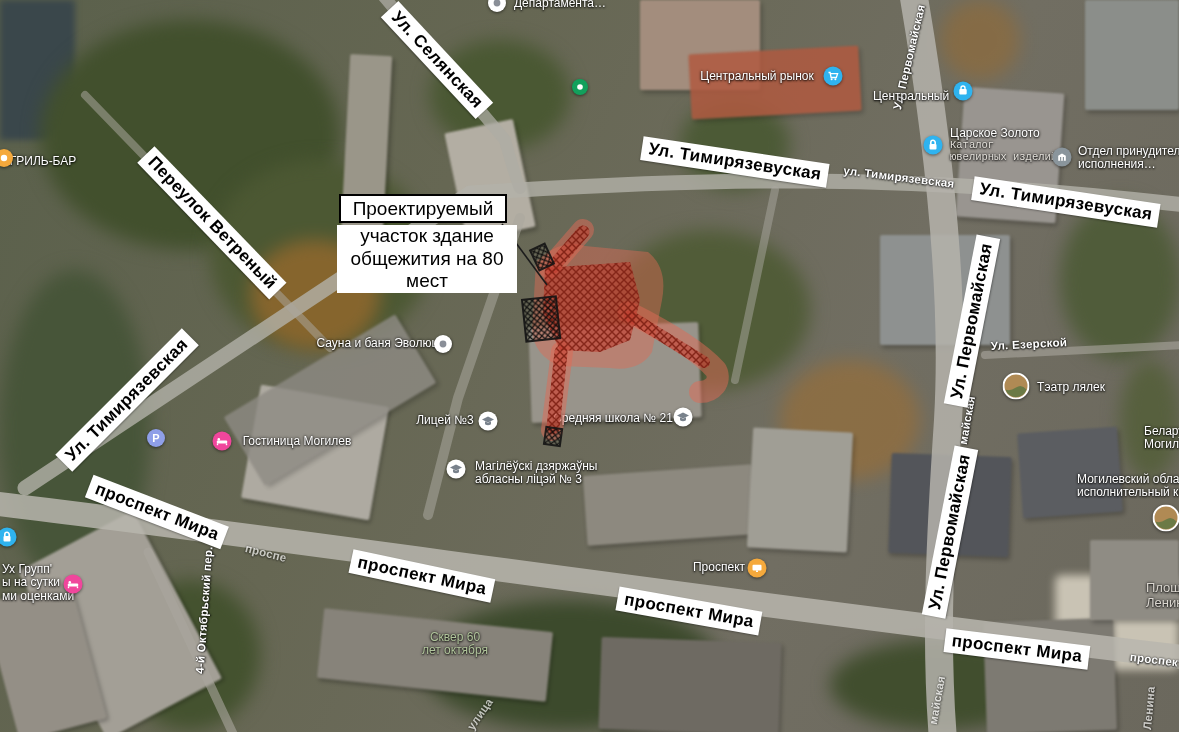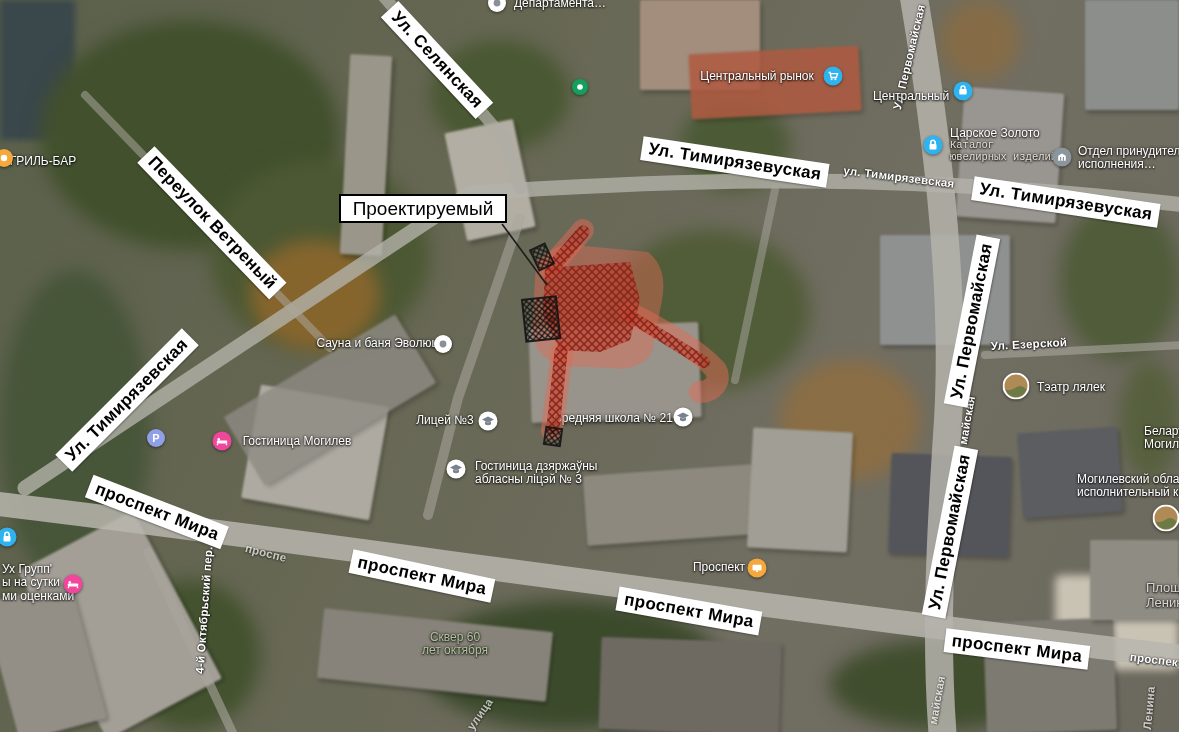--- a/index.html
+++ b/index.html
@@ -375,6 +375,11 @@
     </div>
 
   <div id="annotation">
+    <div class="anno-body">
+      <span>участок здание</span>
+      <span>общежития на 80</span>
+      <span>мест</span>
+    </div>
     <div class="anno-title">
       <span>Проектируемый</span>
     </div>

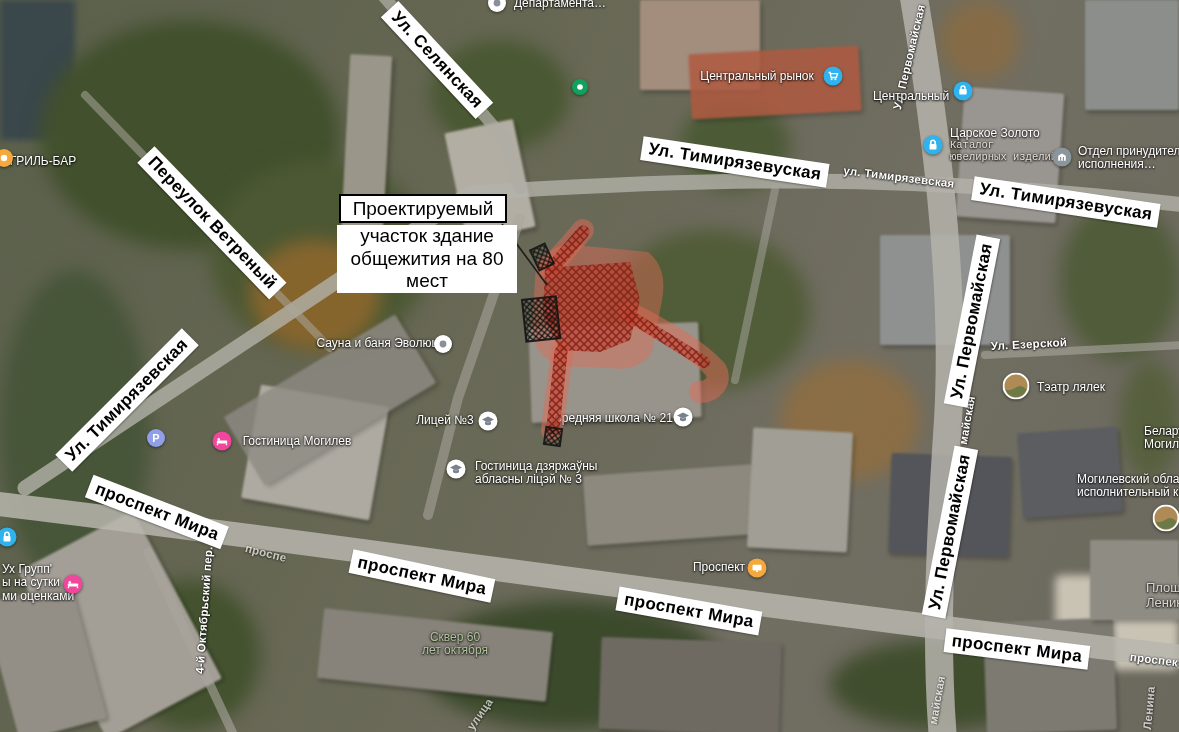--- a/index.html
+++ b/index.html
@@ -216,7 +216,7 @@
       </div>
       <div class="poi">
         <div class="ptxt" style="text-align: left; position: absolute; left: 475px; top: 473px; transform: translate(0px, -50%);">
-          <span>Гостиница дзяржаўны</span>
+          <span>Магілёўскі дзяржаўны</span>
           <span>абласны ліцэй № 3</span>
         </div>
         <span class="poiicon" style="left: 456px; top: 469px;"><svg width="20" height="20">

